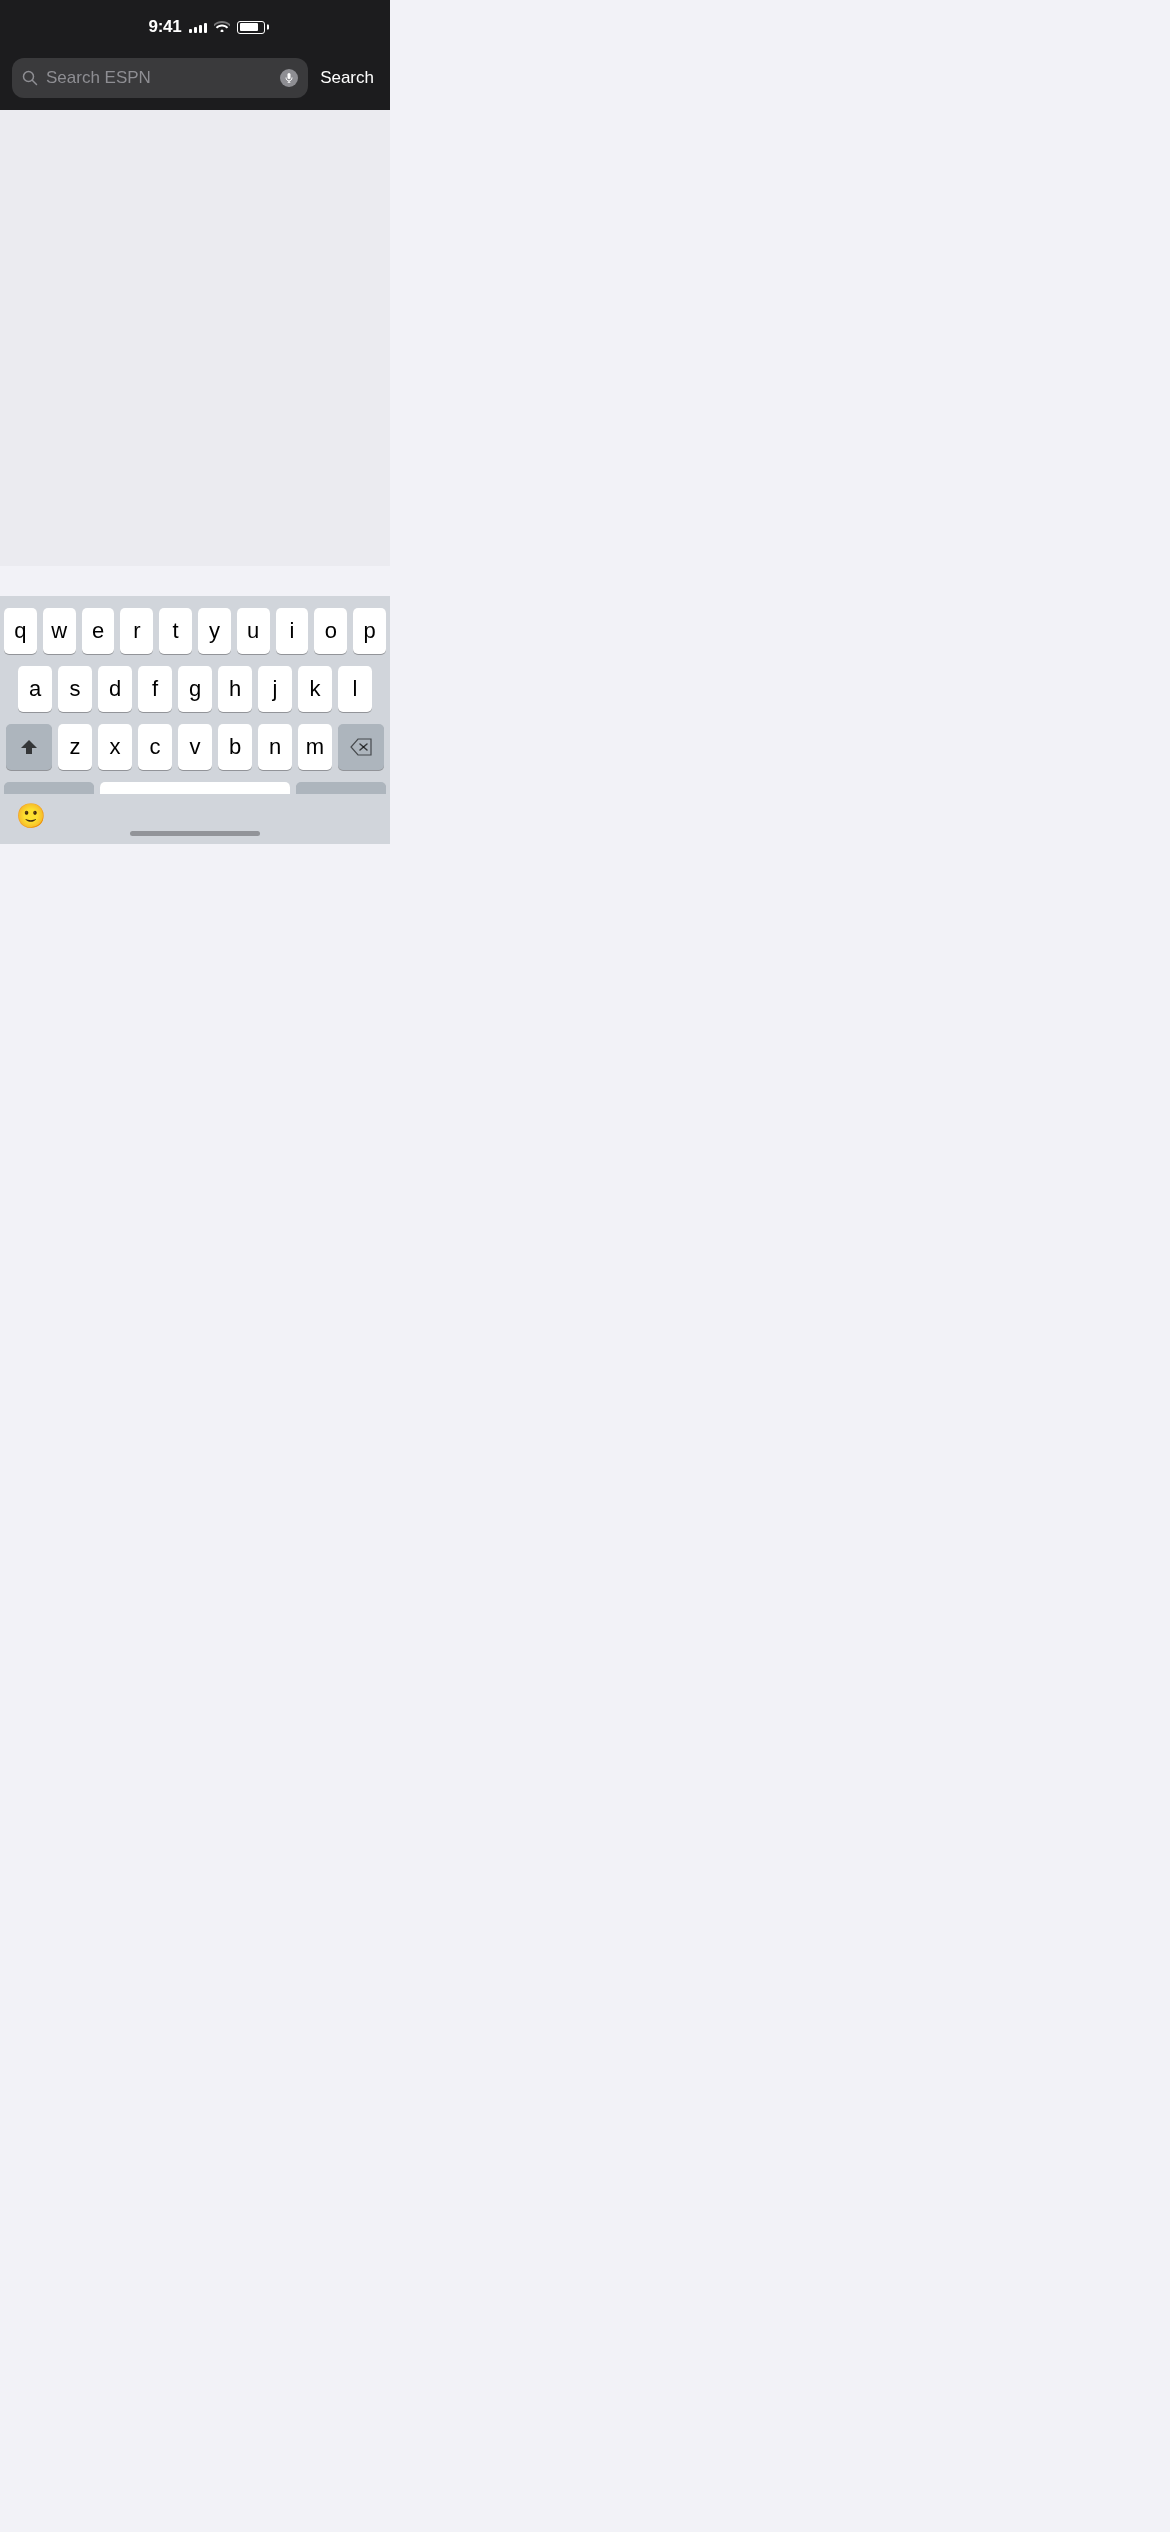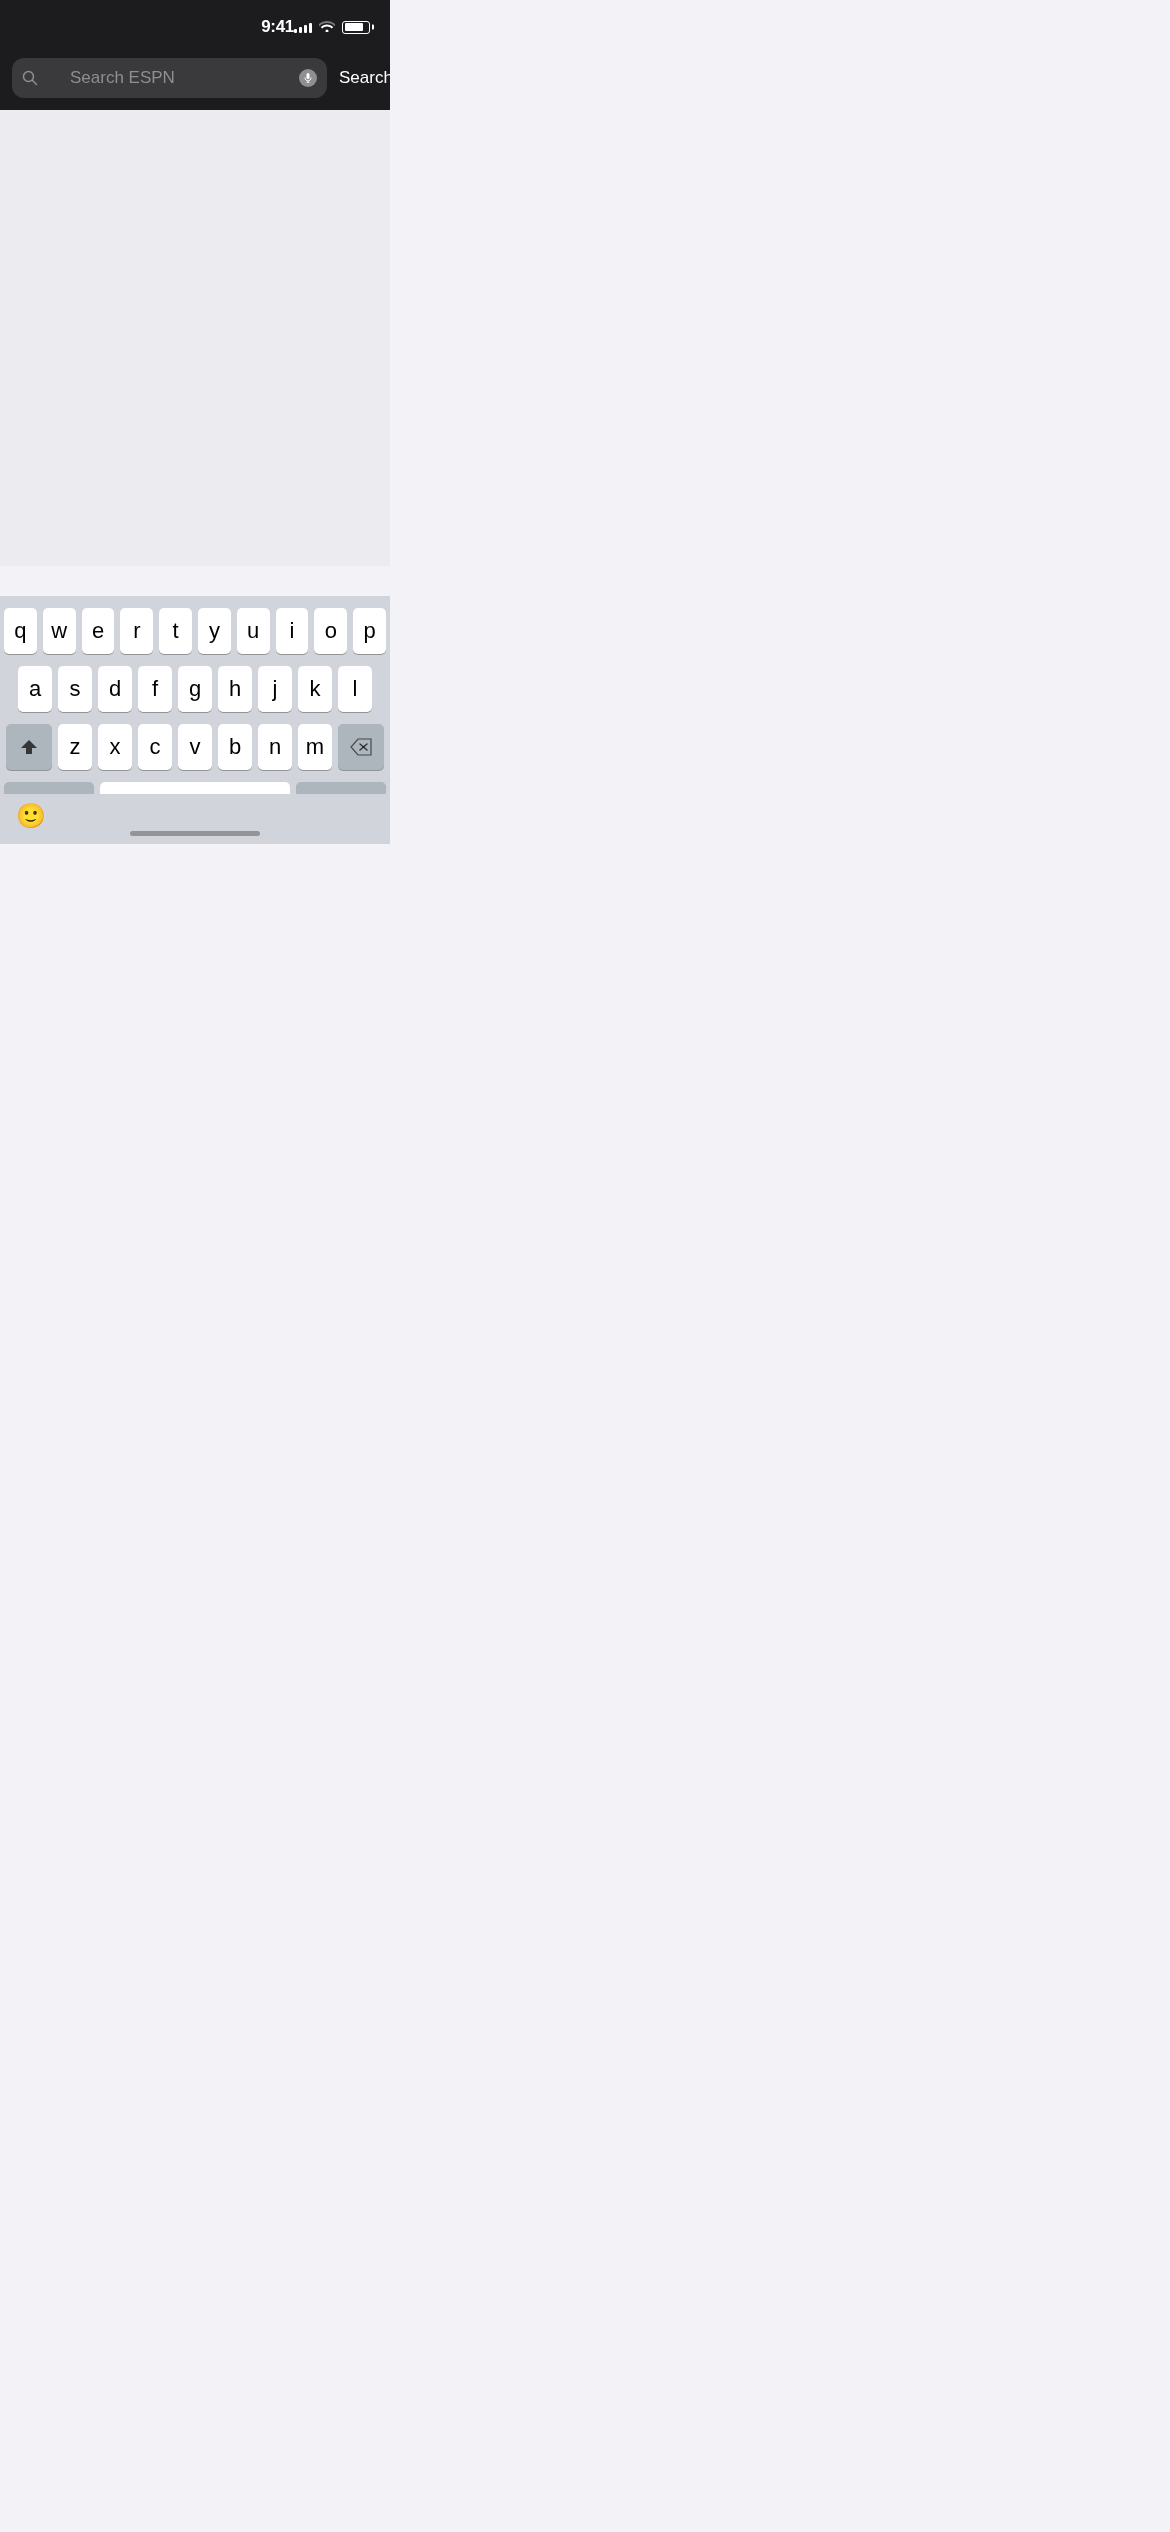--- a/index.html
+++ b/index.html
@@ -24,8 +24,9 @@
       height: 50px;
       display: flex;
       align-items: center;
-      justify-content: flex-end;
+      justify-content: center;
       padding: 12px 20px 8px 44px;
+      gap: 8px;
     }
 
     .status-time {

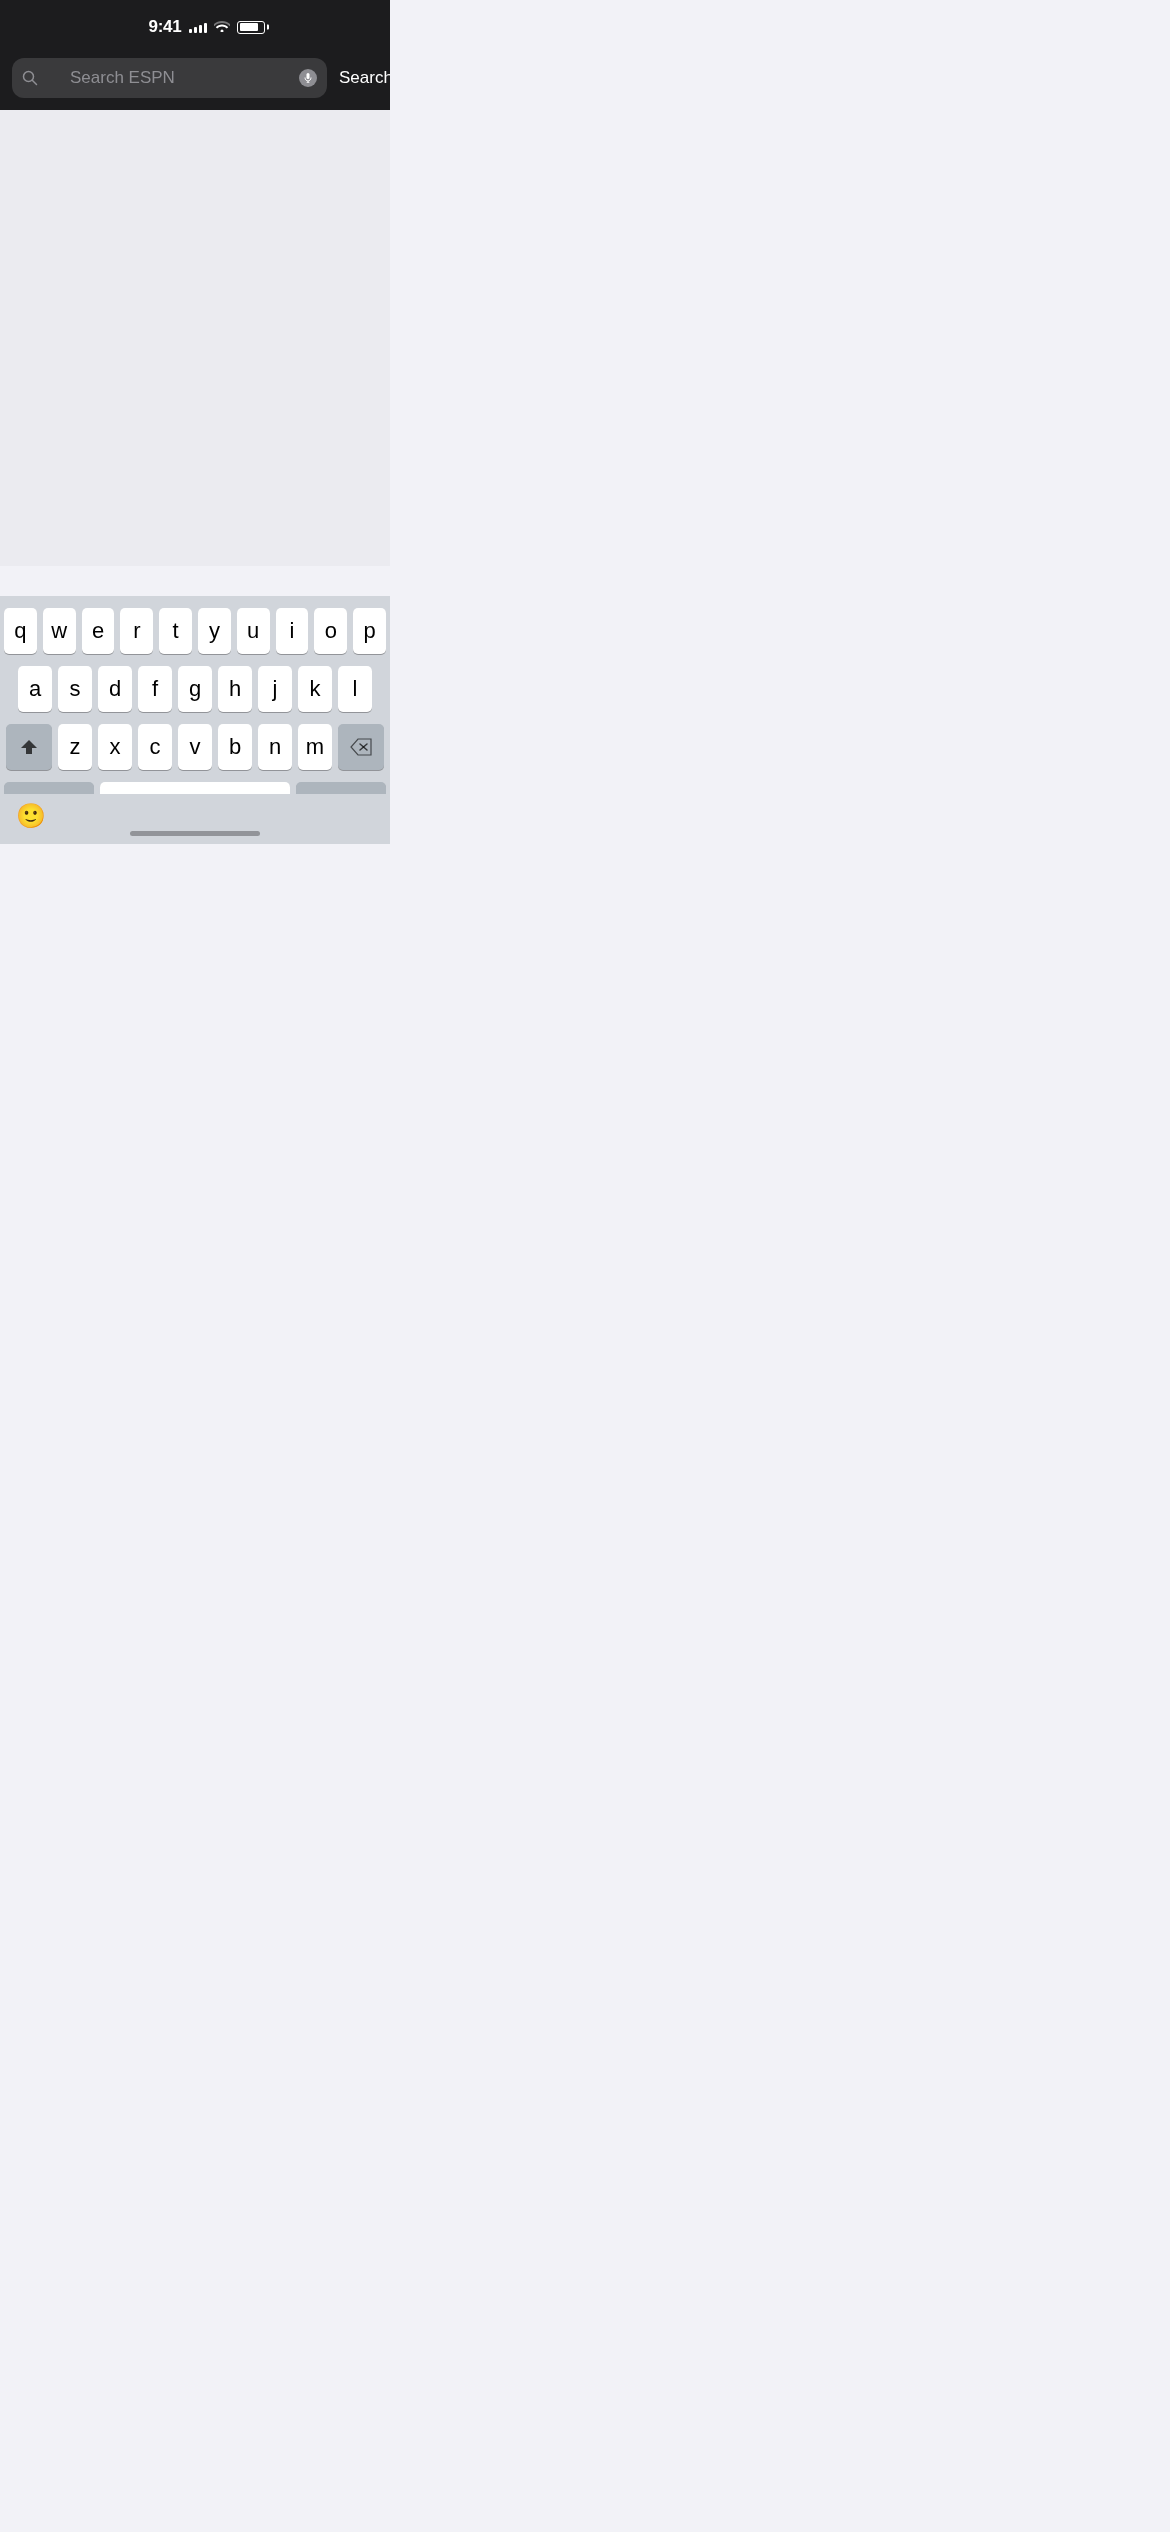--- a/index.html
+++ b/index.html
@@ -123,7 +123,6 @@
       font-size: 17px;
       flex: 1;
       caret-color: white;
-      margin-left: 24px;
     }
 
     .search-input::placeholder {

